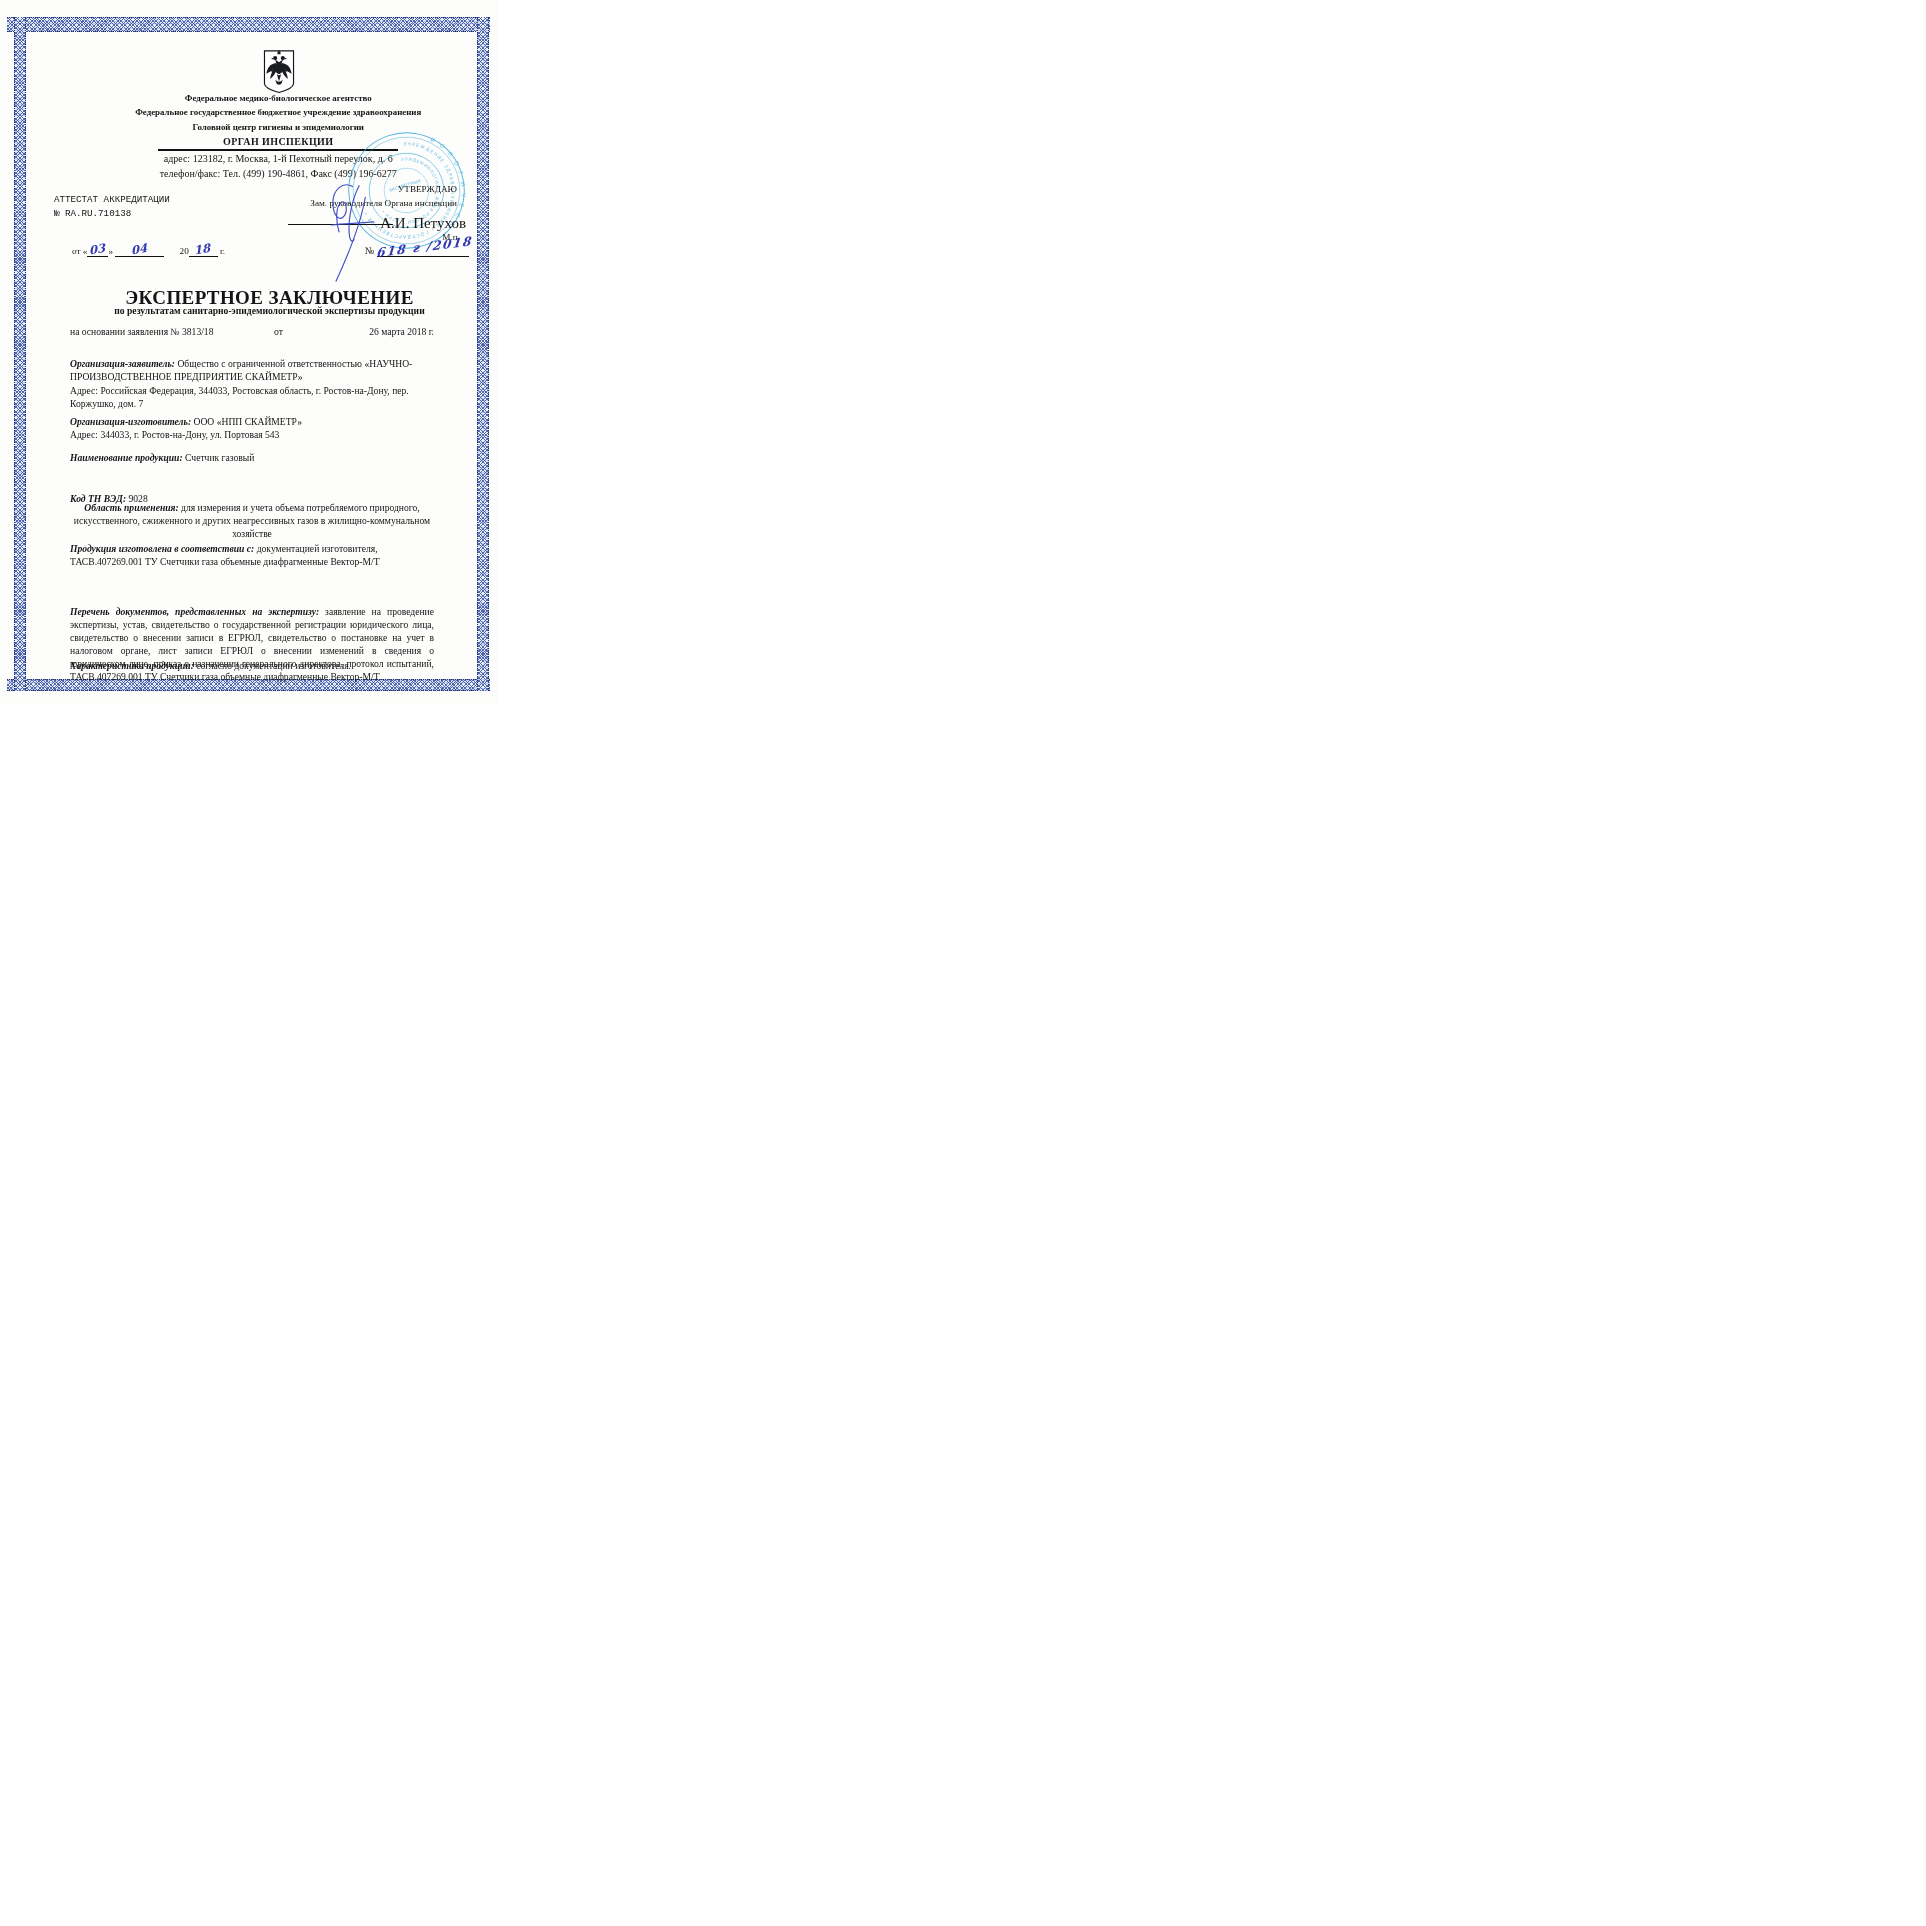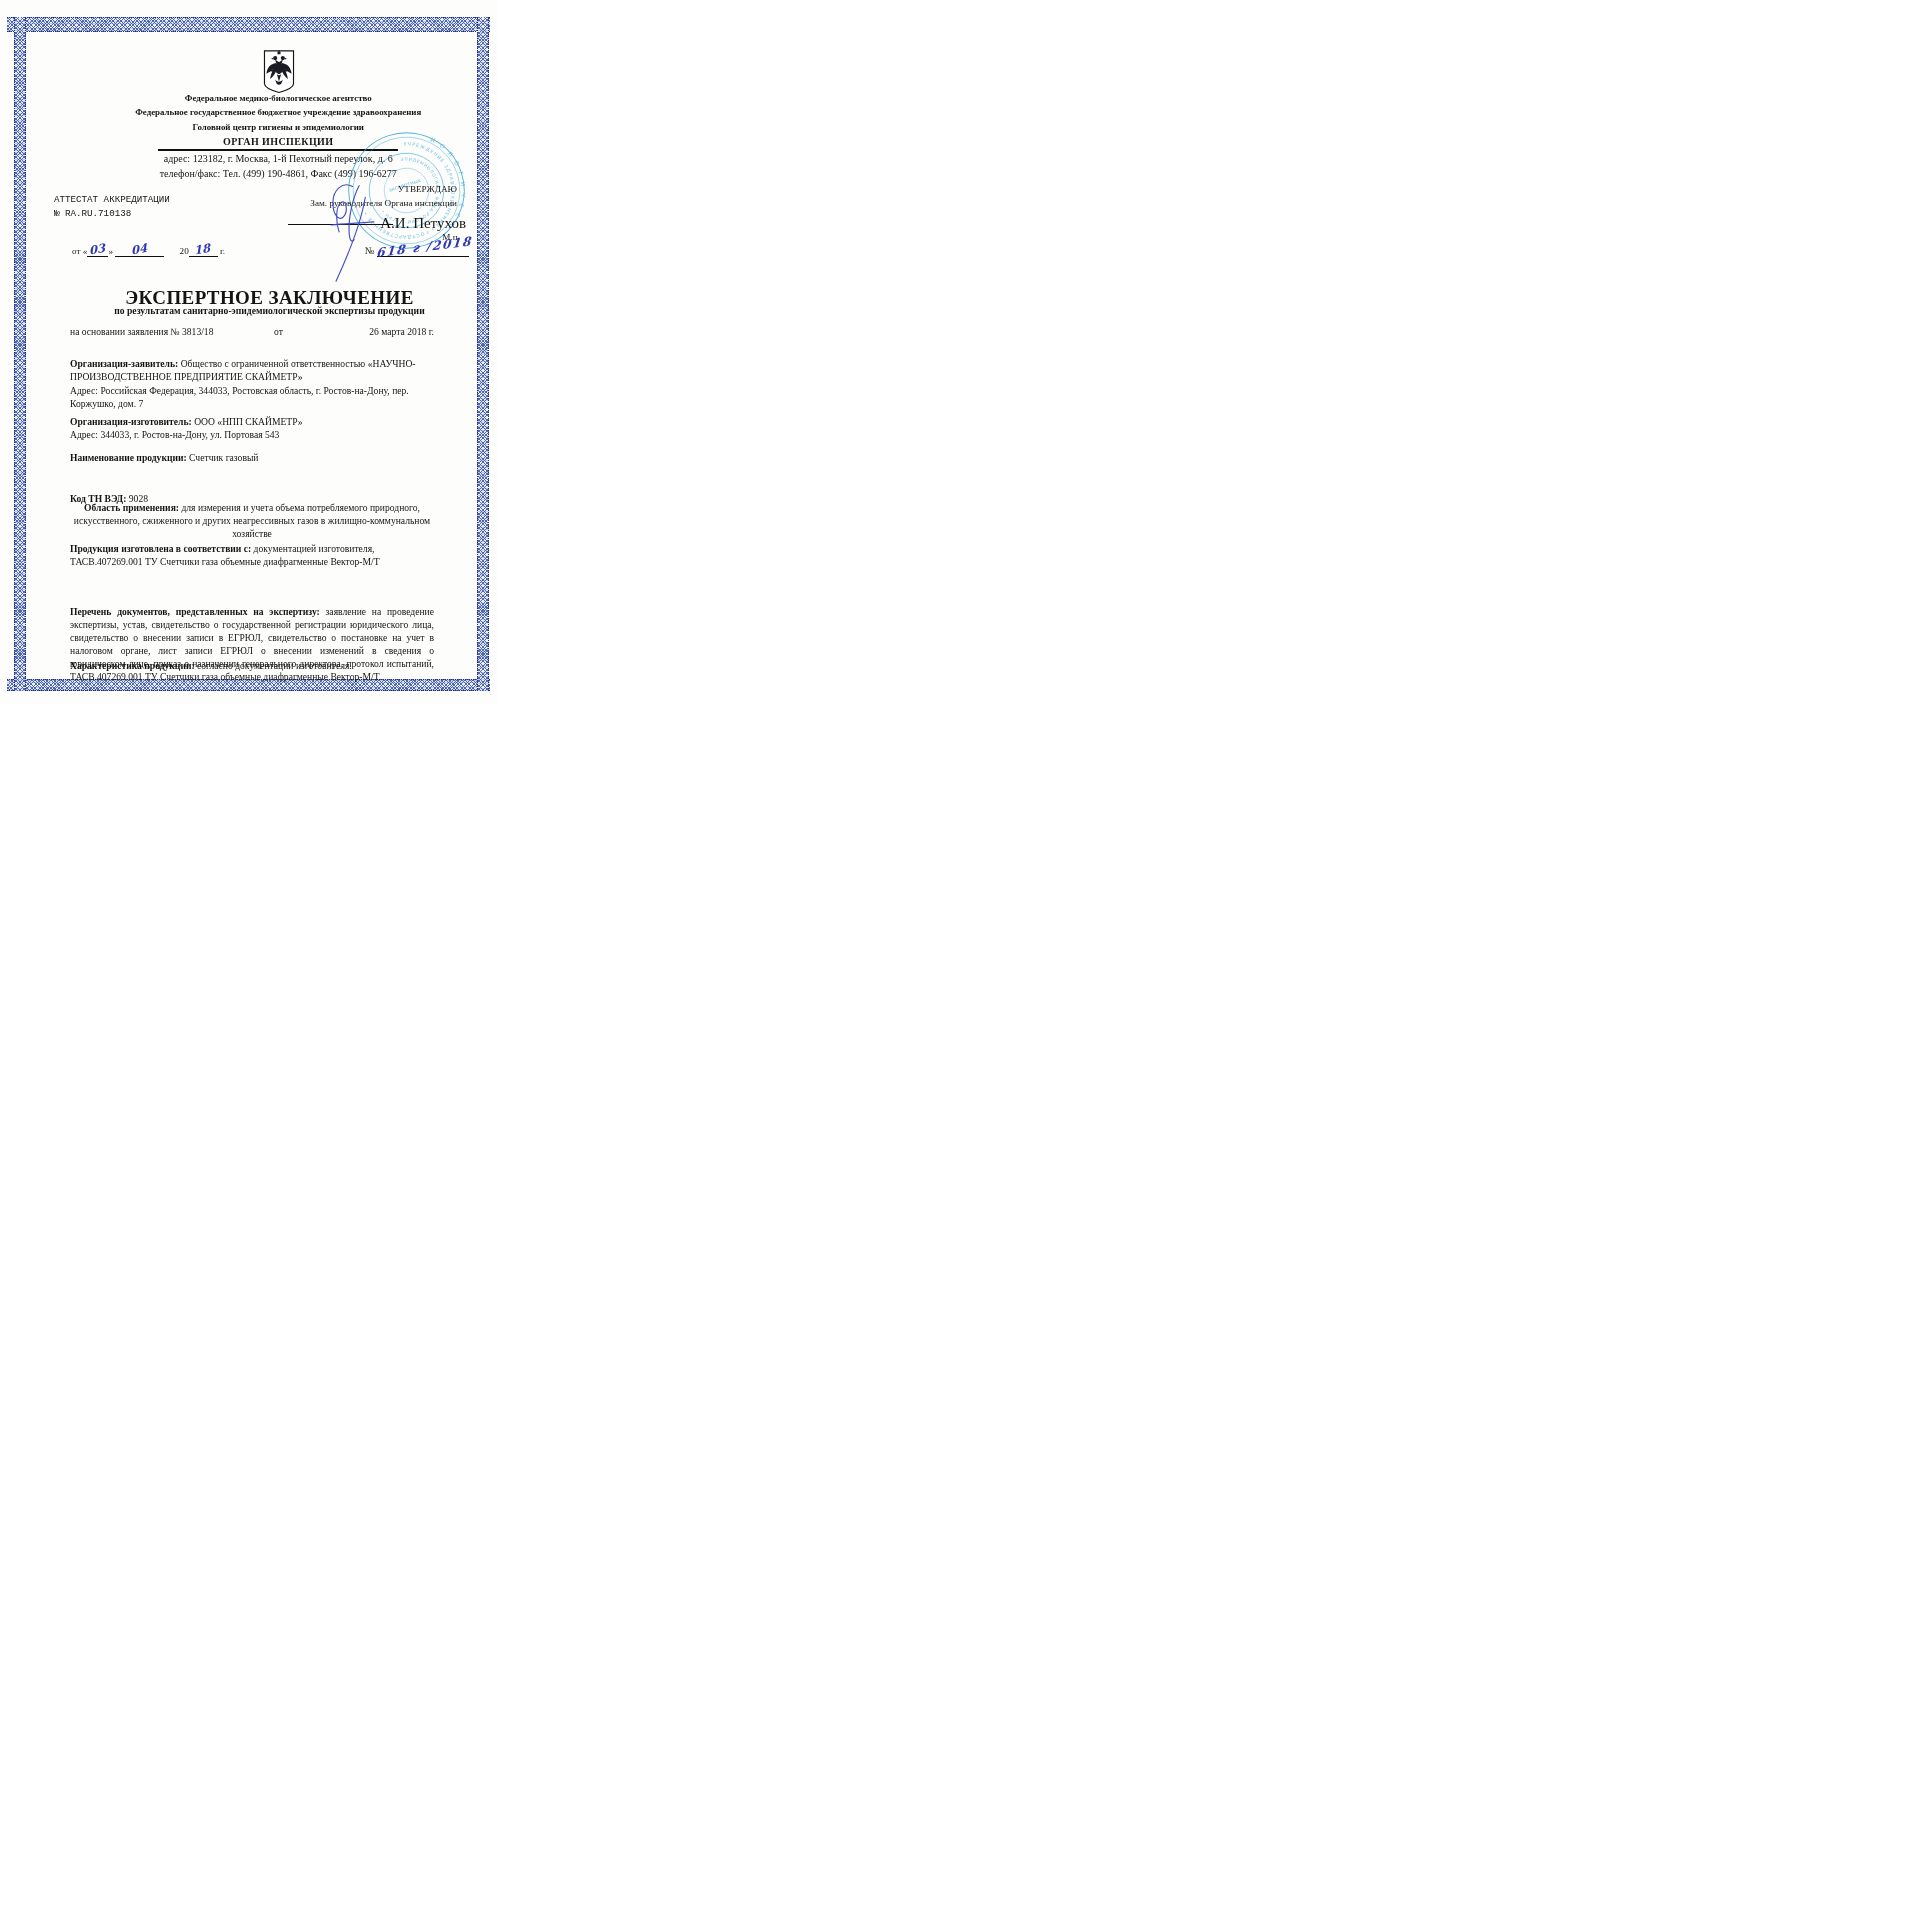--- a/index.html
+++ b/index.html
@@ -65,7 +65,7 @@
 
   
   .para{position:absolute;left:70px;width:364px;font-size:9.6px;line-height:13px;}
-  .para b{font-weight:bold;}
+  .para b{font-weight:bold;font-style:italic;}
   .just{text-align:justify;}
   .p0{top:347px;}  .p1{top:374px;}  .p2{top:405px;} .p3{top:418px;}
   .p4{top:441px;} .p5{top:482px;} .p6{top:491px;text-align:center;} .p7{top:532px;}

